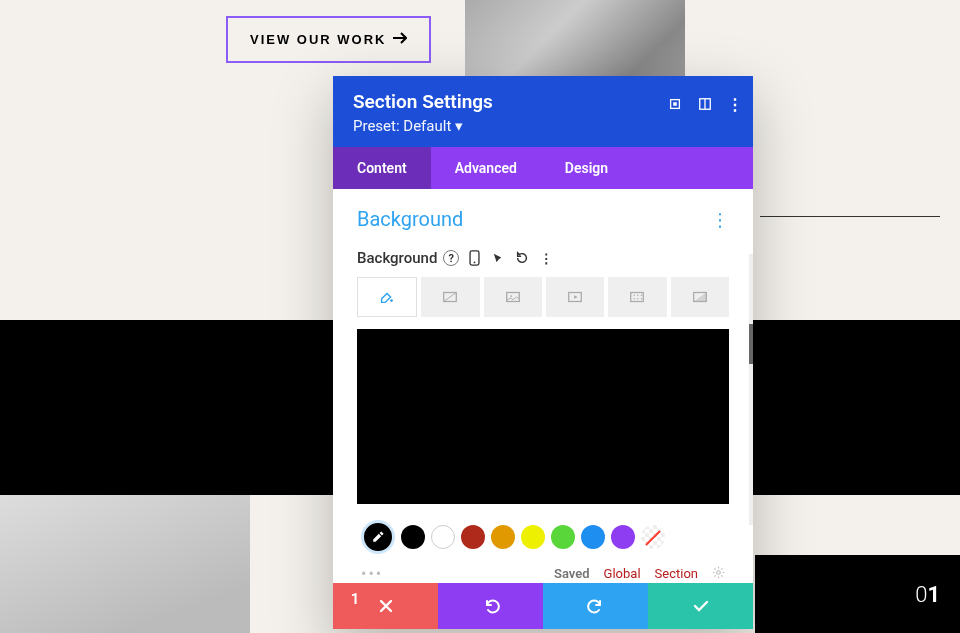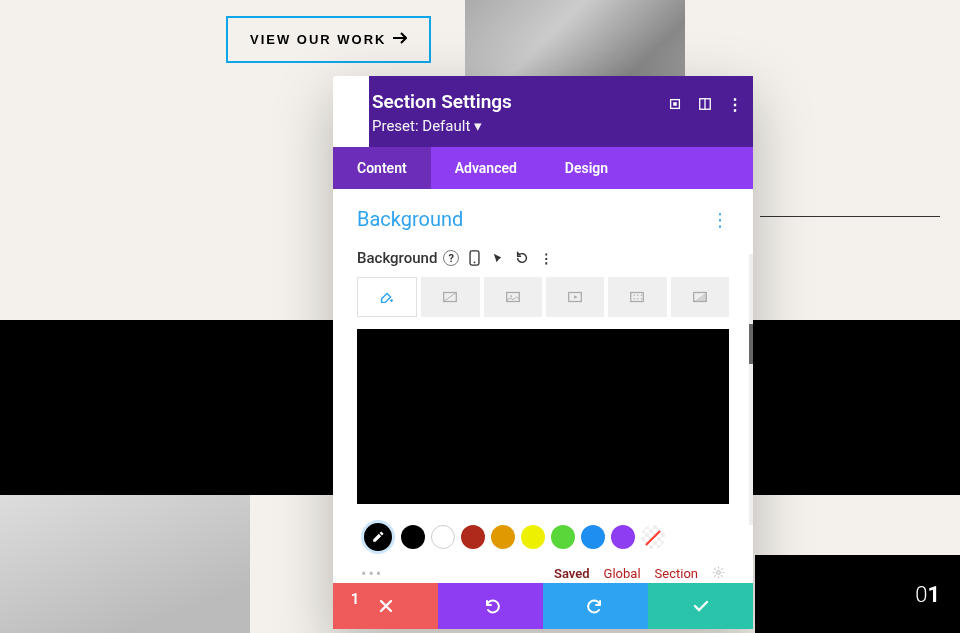--- a/index.html
+++ b/index.html
@@ -6,7 +6,7 @@
   body { font-family: -apple-system, BlinkMacSystemFont, "Segoe UI", Roboto, sans-serif; background: #f4f1ec; width: 960px; height: 633px; overflow: hidden; position: relative; }
 
   .bg-hero-image { position: absolute; left: 465px; top: 0; width: 220px; height: 180px; background: linear-gradient(135deg,#aaa 0%,#ccc 30%,#888 60%,#bbb 100%); }
-  .view-work-btn { position: absolute; left: 226px; top: 16px; border: 2px solid #0ea5e9; padding: 14px 22px; background: transparent; font-weight: 700; letter-spacing: 2px; font-size: 13px; cursor: pointer; display: flex; align-items: center; gap: 6px; }
+  .view-work-btn { position: absolute; left: 226px; top: 16px; border: 2px solid #8b5cf6; padding: 14px 22px; background: transparent; font-weight: 700; letter-spacing: 2px; font-size: 13px; cursor: pointer; display: flex; align-items: center; gap: 6px; }
   .hr-line { position: absolute; top: 216px; right: 20px; width: 180px; border-top: 1px solid #333; }
 
   .black-band { position: absolute; left: 0; top: 320px; width: 960px; height: 175px; background: #000; }

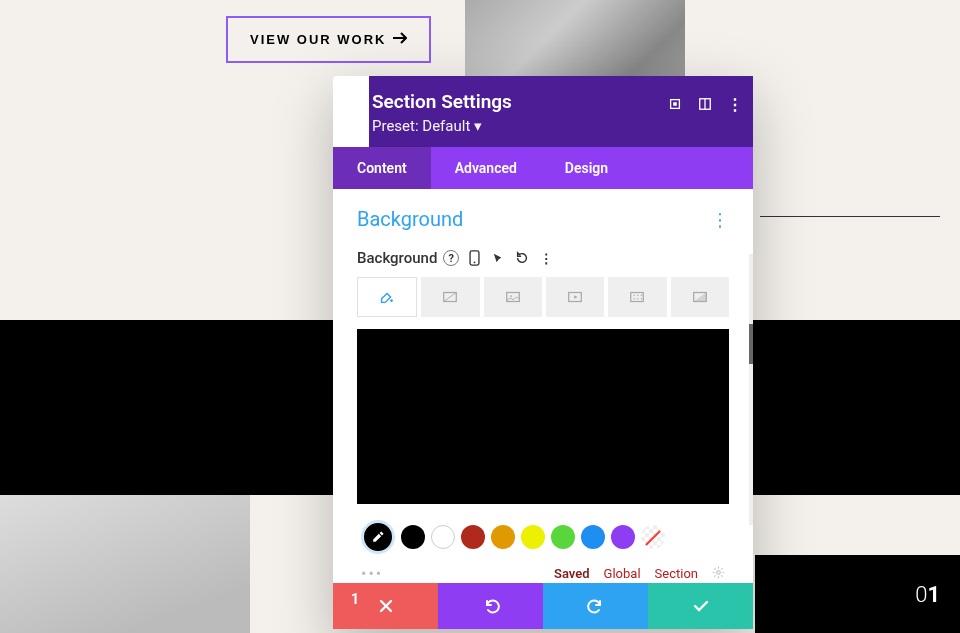--- a/index.html
+++ b/index.html
@@ -17,7 +17,7 @@
 
   
   .modal { position: absolute; left: 333px; top: 76px; width: 420px; background: #fff; box-shadow: 0 20px 60px rgba(0,0,0,.25); border-radius: 4px; overflow: visible; }
-  .modal-header { background: #4c1d95; color: #fff; padding: 14px 3px 12px; position: relative; margin-left: 36px; }
+  .modal-header { background: #1d4ed8; color: #fff; padding: 14px 20px 12px; position: relative; }
   .modal-title { font-size: 19px; font-weight: 600; }
   .modal-preset { font-size: 15px; margin-top: 4px; opacity: .95; }
   .header-icons { position: absolute; right: 10px; top: 20px; display: flex; gap: 14px; }

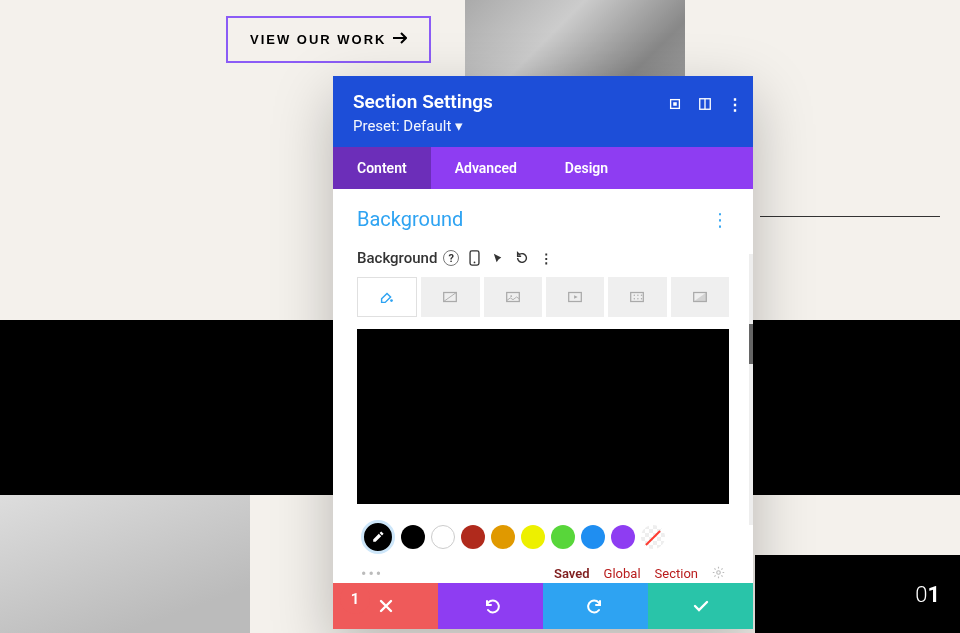--- a/index.html
+++ b/index.html
@@ -56,7 +56,7 @@
   .ellipsis { color:#bbb; letter-spacing:2px; font-size:16px; cursor:pointer; }
   .swatch-tabs { display:flex; gap:14px; align-items:center; }
   .swatch-tab { font-size:13px; color:#b91c1c; cursor:pointer;}
-  .swatch-tab.active { color:#7f1d1d; font-weight:600;}
+  .swatch-tab.active { color:#737373; font-weight:600;}
   .gear { color:#bbb; font-size:14px; cursor:pointer; }
 
   .action-bar { display:flex; height:46px; }

